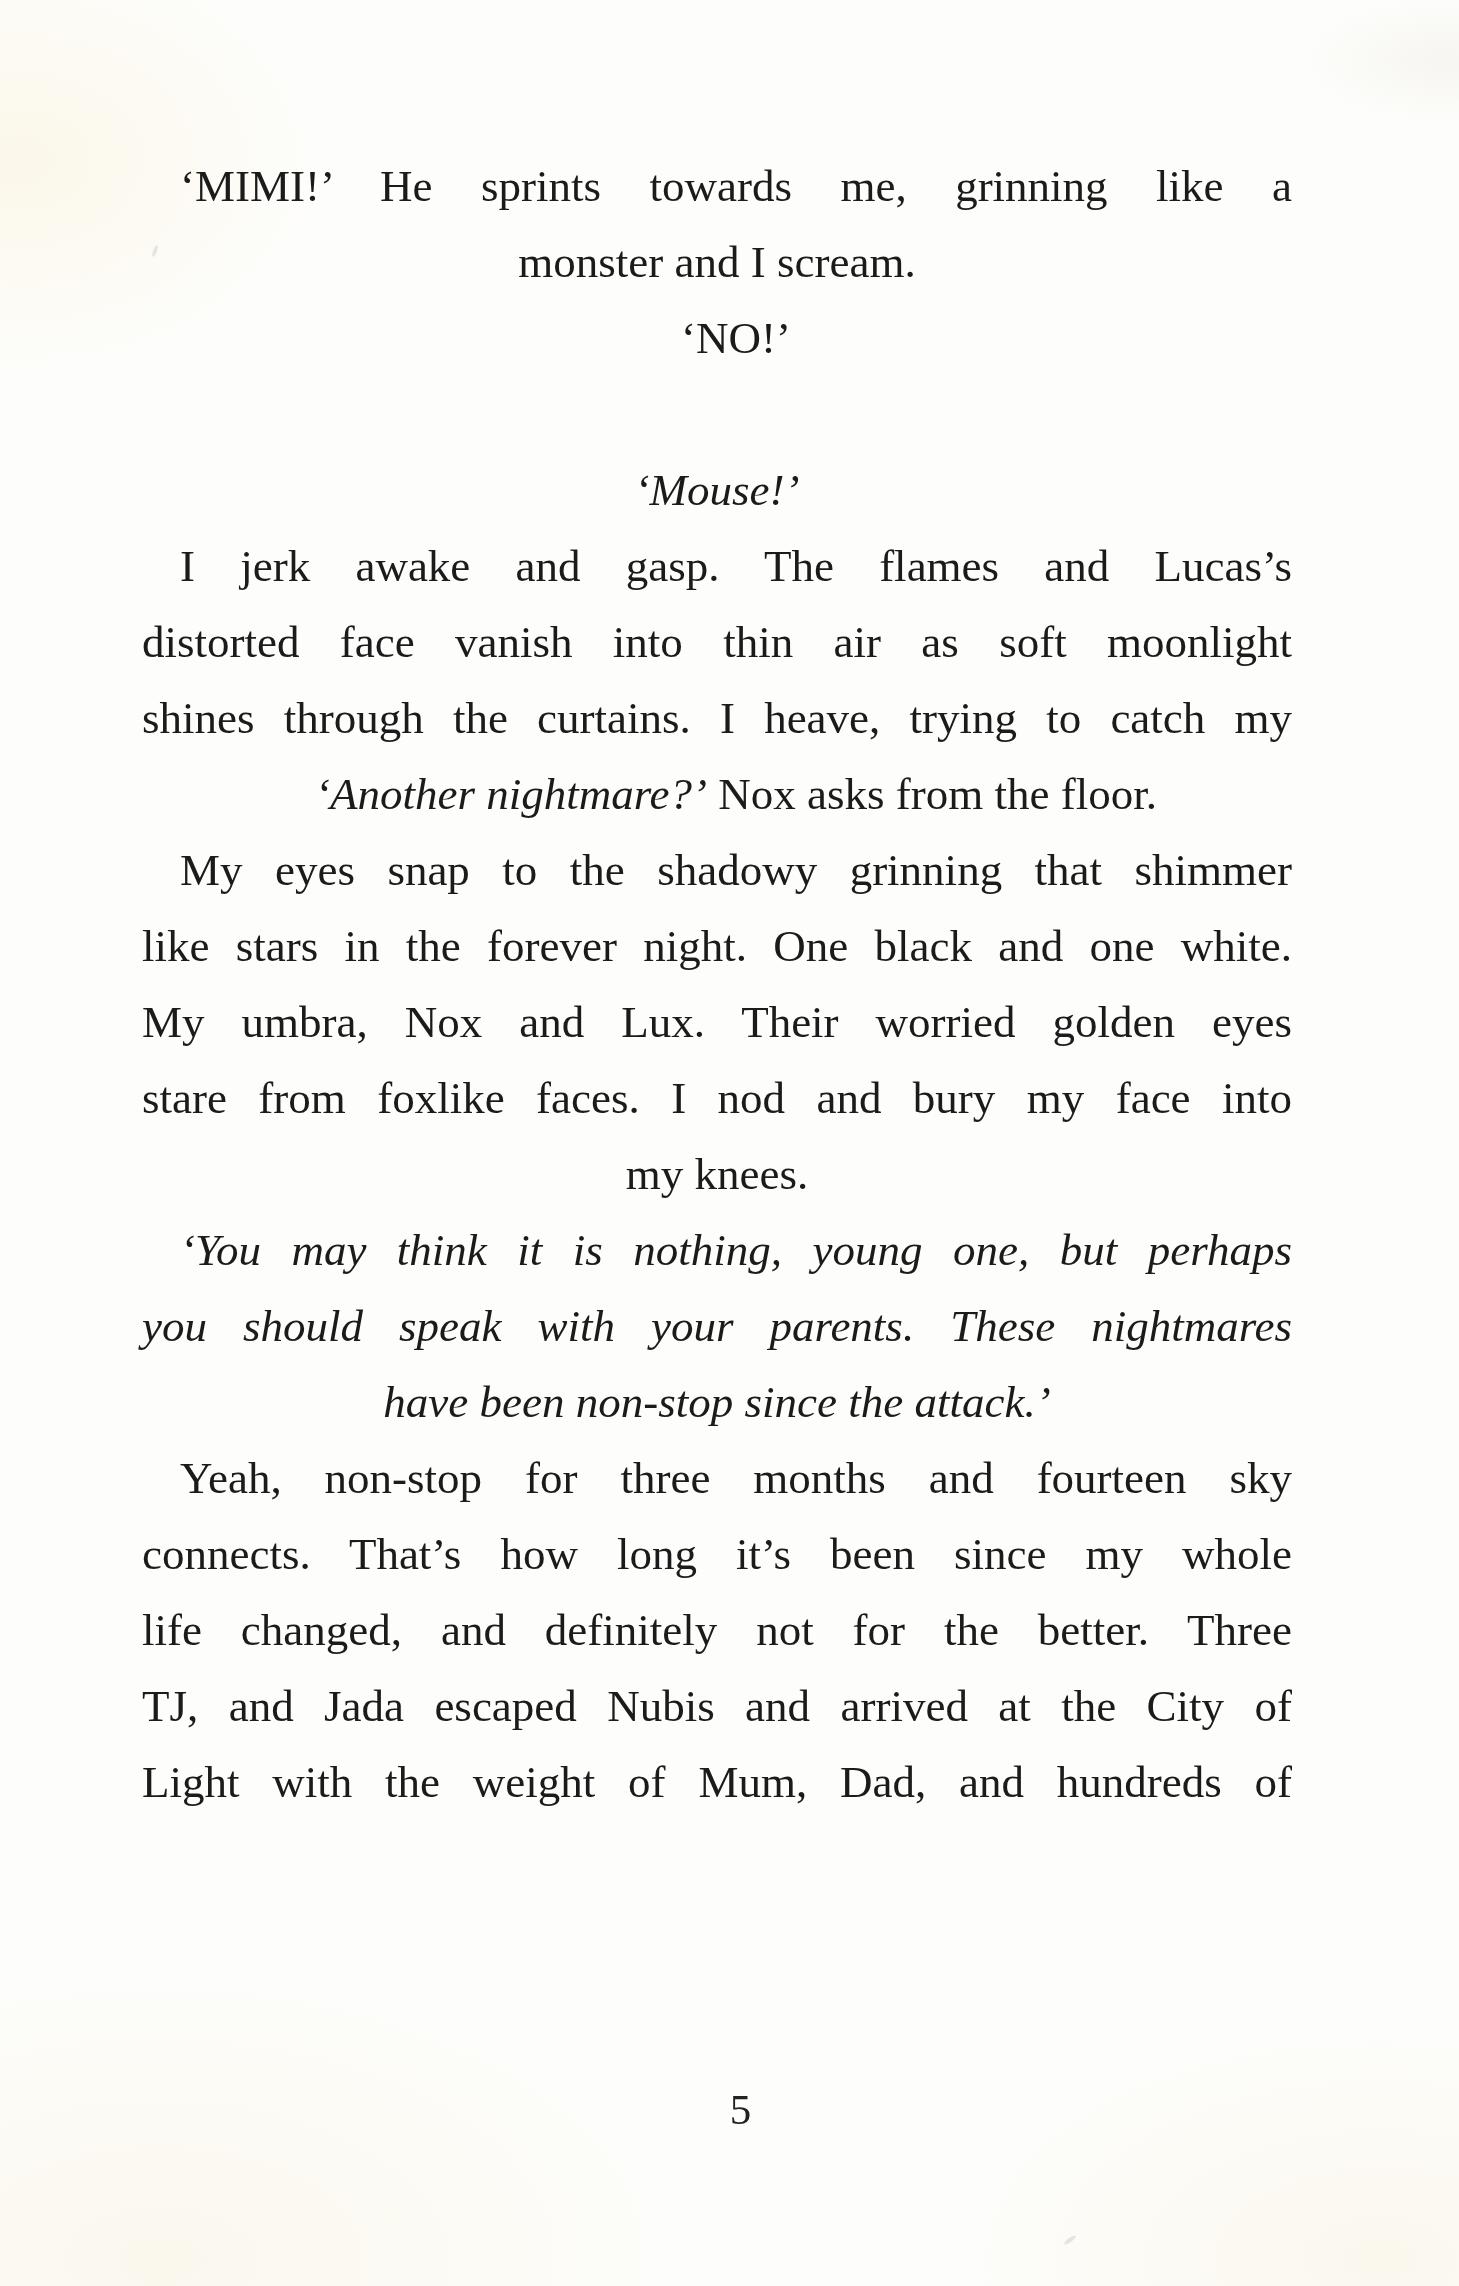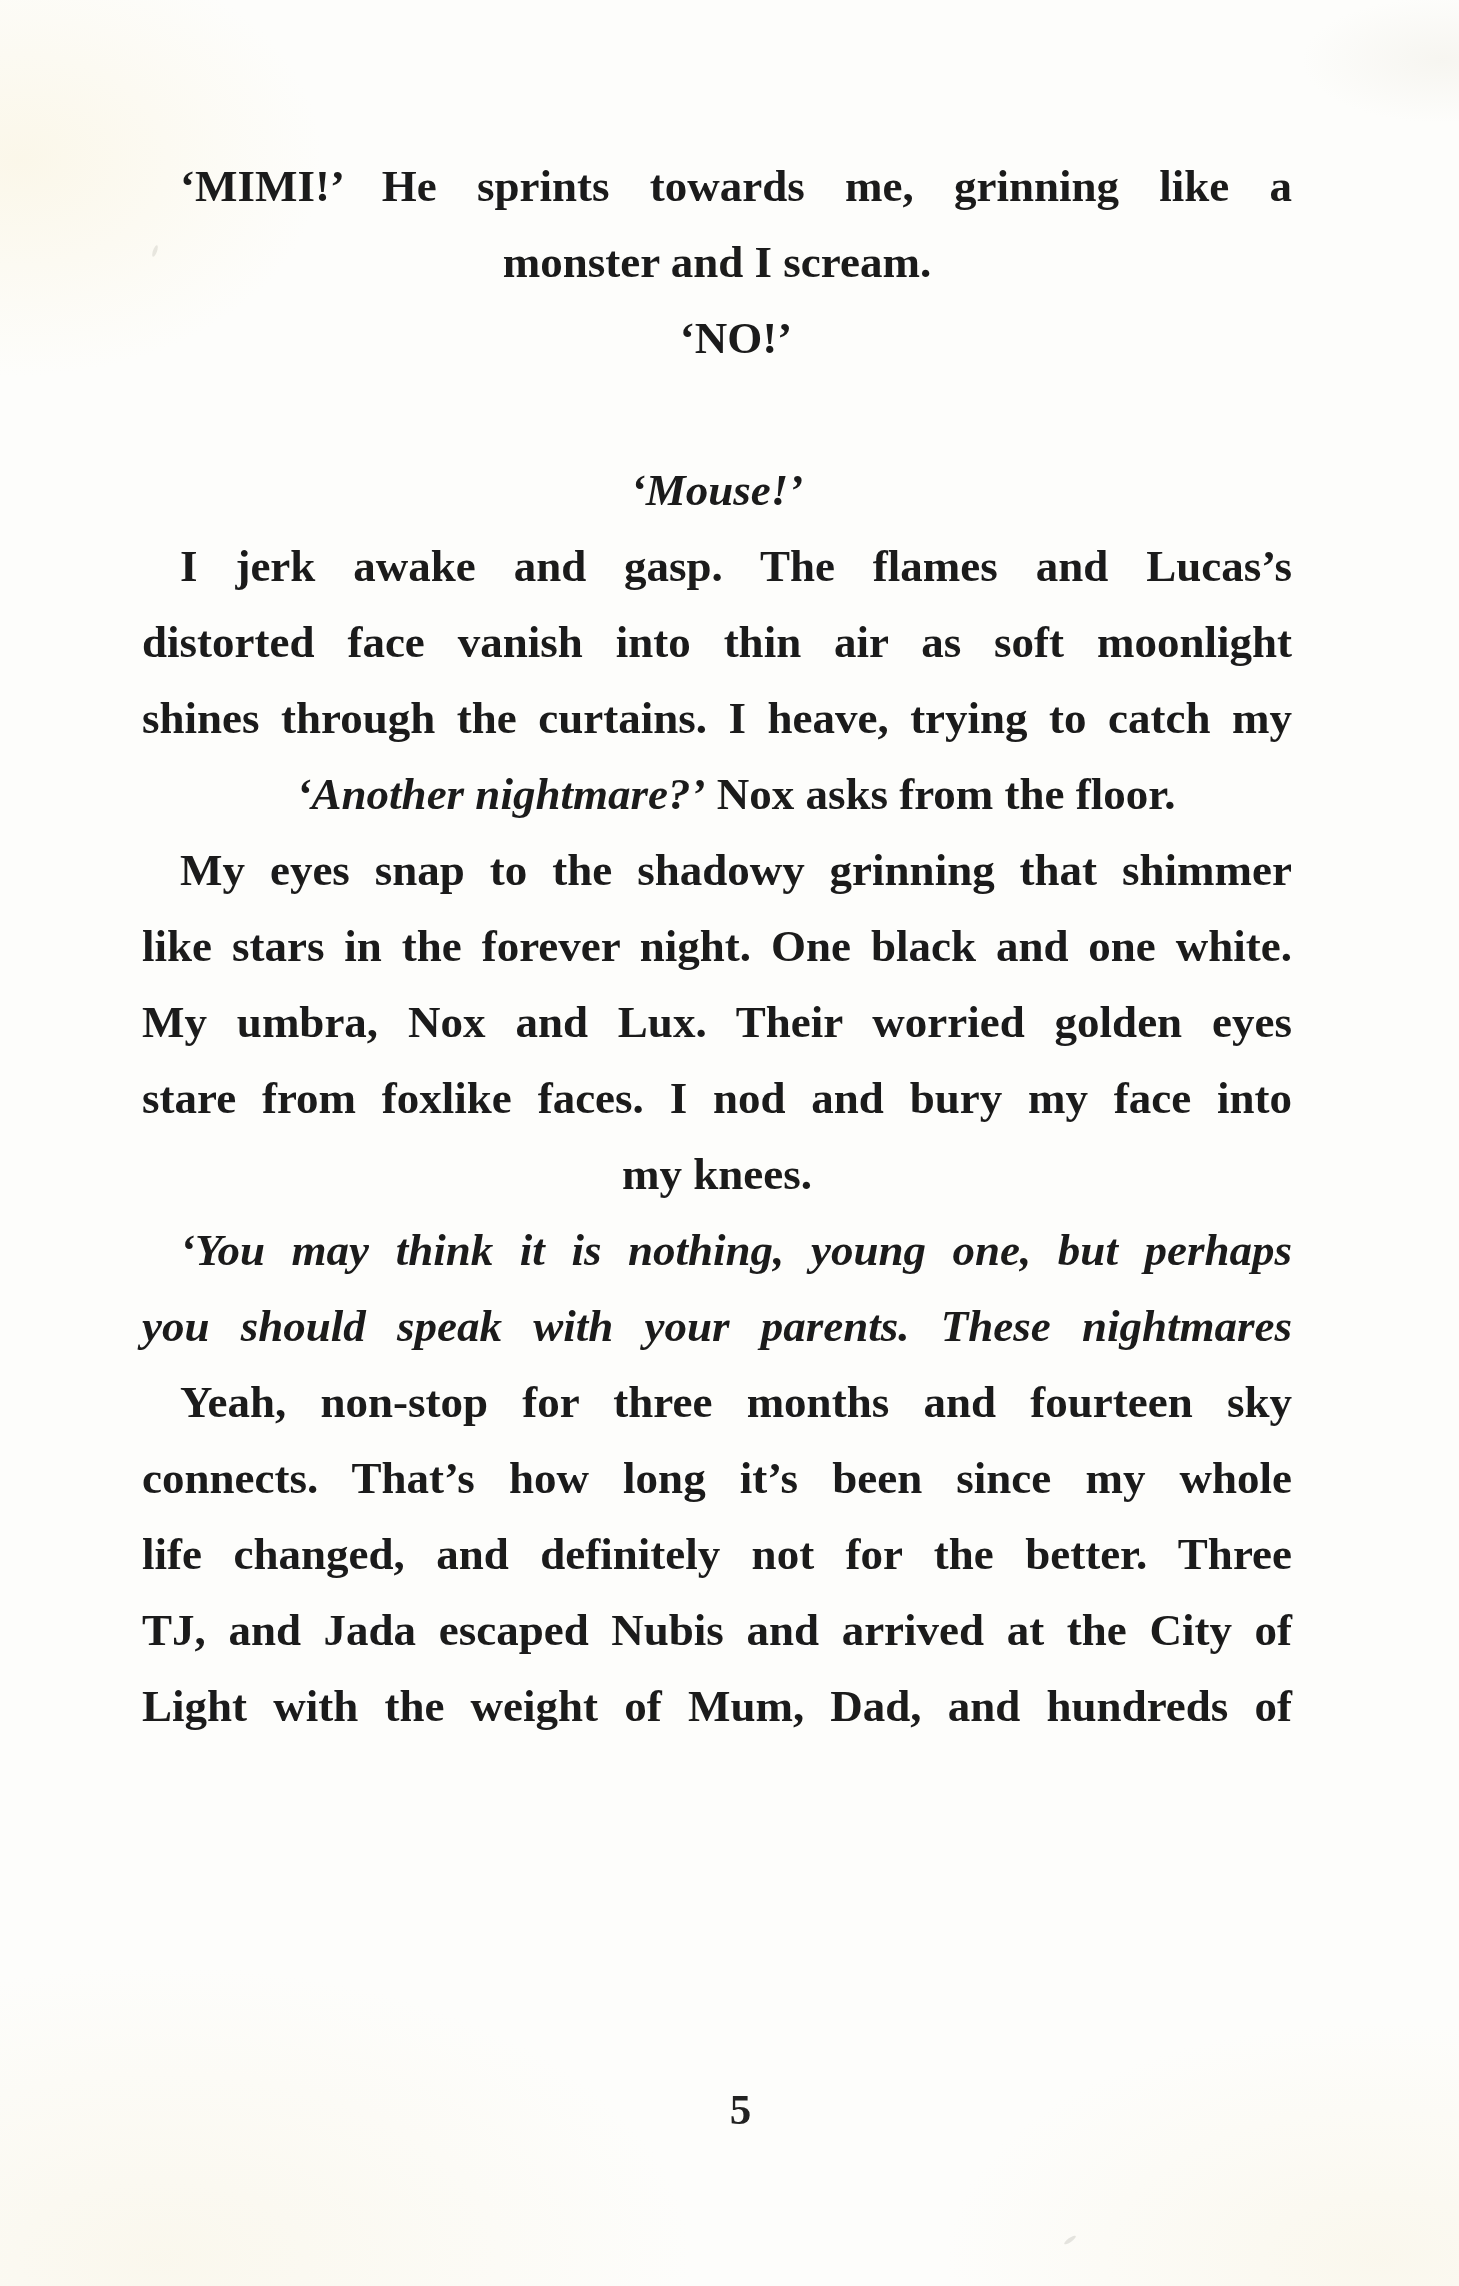--- a/index.html
+++ b/index.html
@@ -21,7 +21,6 @@
       radial-gradient(620px 340px at 1380px 2260px, rgba(248,243,226,0.55), rgba(248,243,226,0) 70%),
       radial-gradient(200px 90px at 1442px 60px, rgba(240,238,230,0.5), rgba(240,238,230,0) 70%),
       #fdfdfb;
-    font-weight: bold;
   }
   
   .speck {

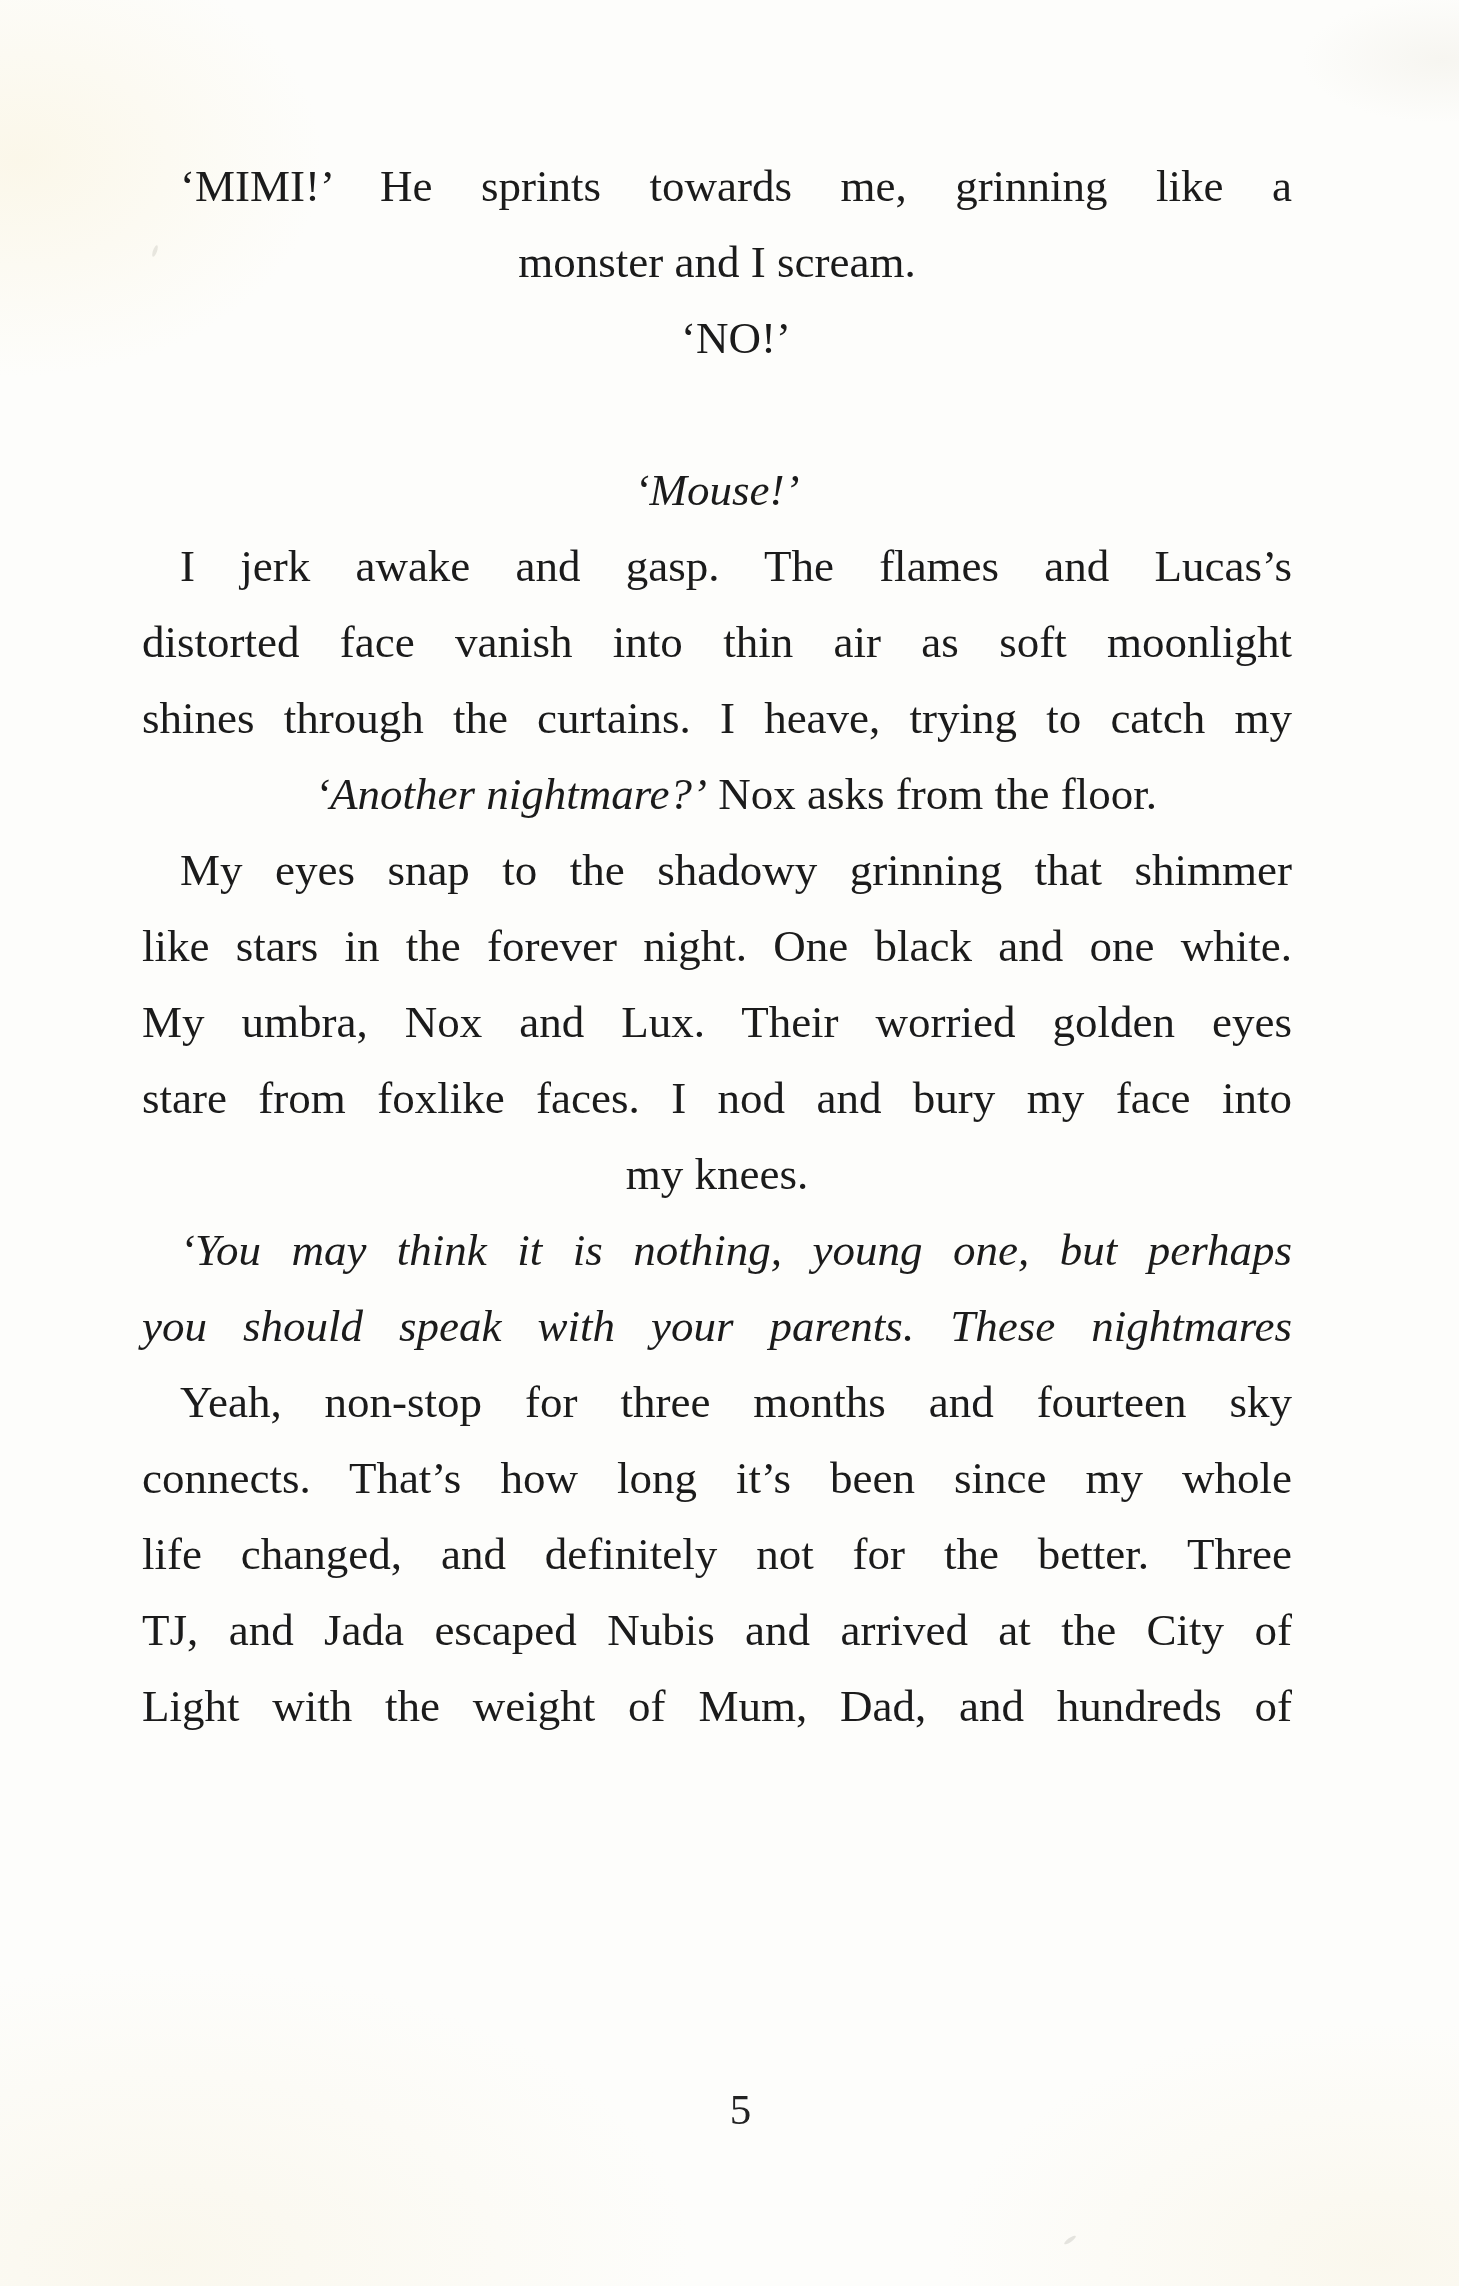--- a/index.html
+++ b/index.html
@@ -83,6 +83,7 @@
       <div class="line"><span class="roman">my knees.</span></div>
       <div class="line stretch indent"><span class="italic">‘You may think it is nothing, young one, but perhaps</span></div>
       <div class="line stretch"><span class="italic">you should speak with your parents. These nightmares</span></div>
+      <div class="line"><span class="italic">have been non-stop since the attack.’</span></div>
       <div class="line stretch indent"><span class="roman">Yeah, non-stop for three months and fourteen sky</span></div>
       <div class="line stretch"><span class="roman">connects. That’s how long it’s been since my whole</span></div>
       <div class="line stretch"><span class="roman">life changed, and definitely not for the better. Three</span></div>

